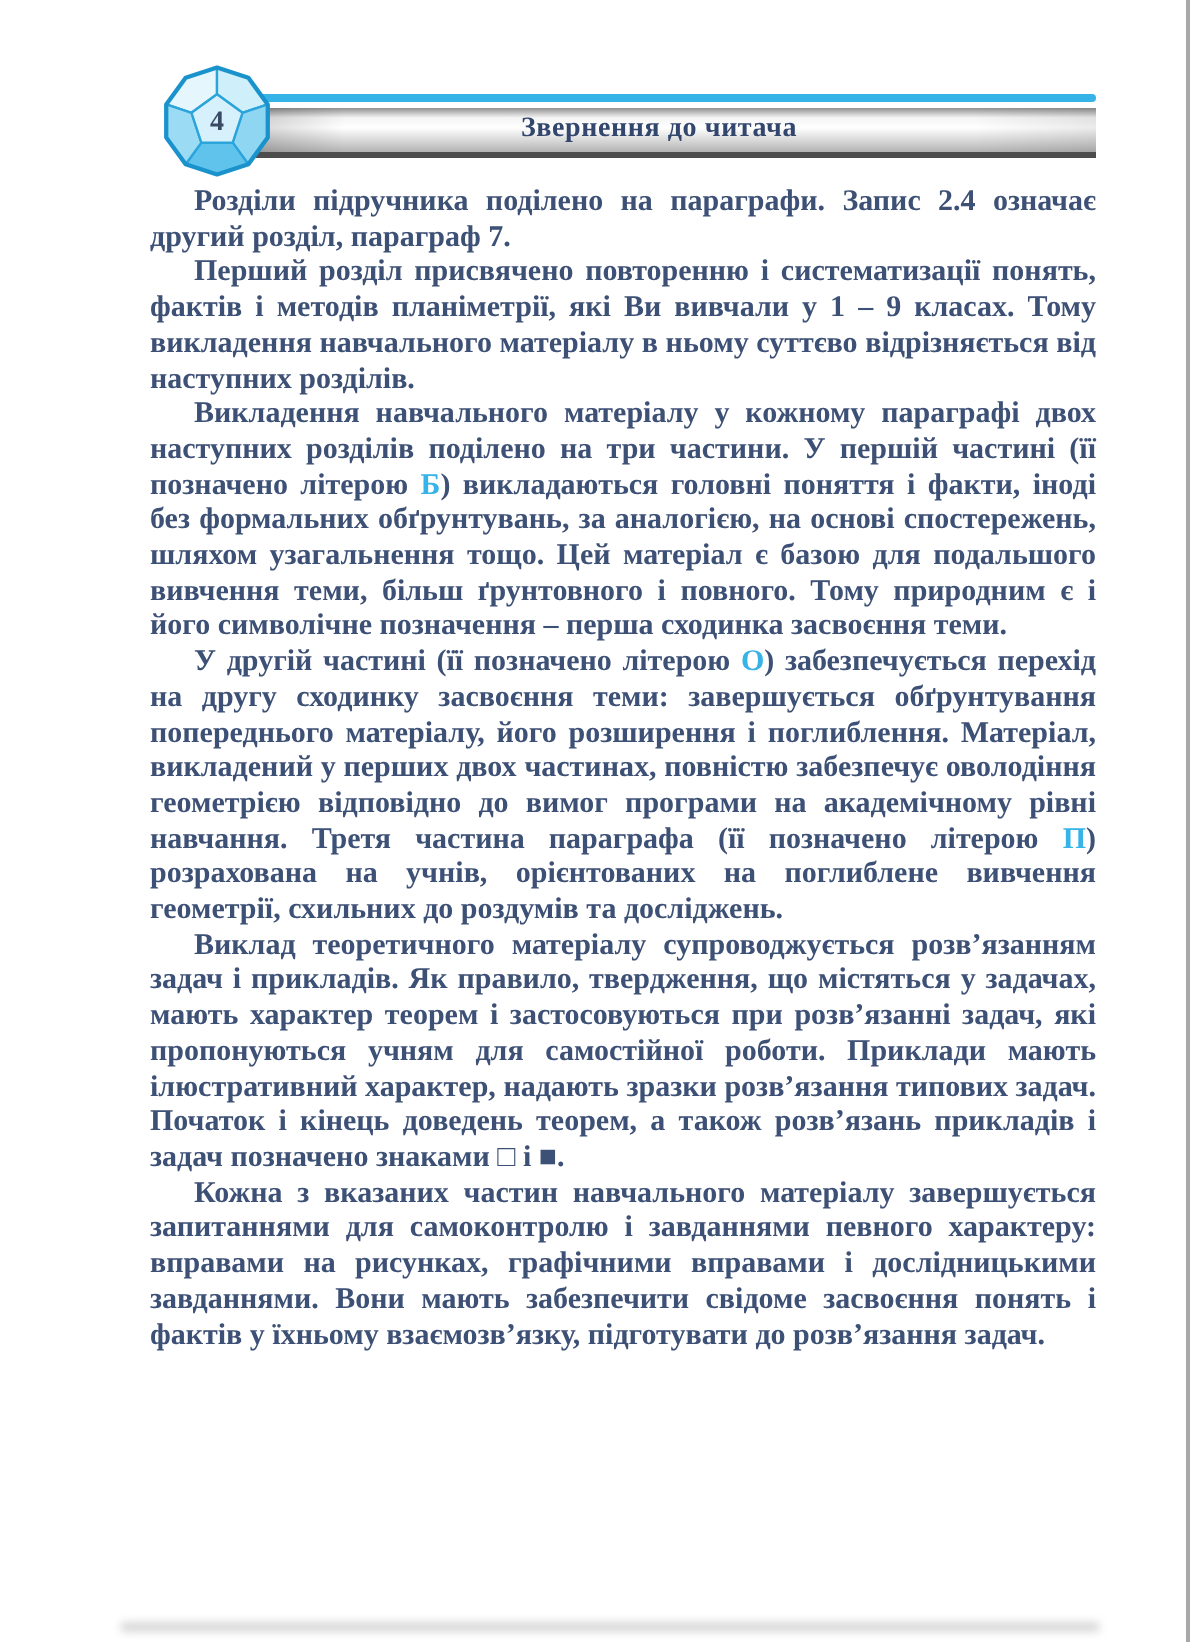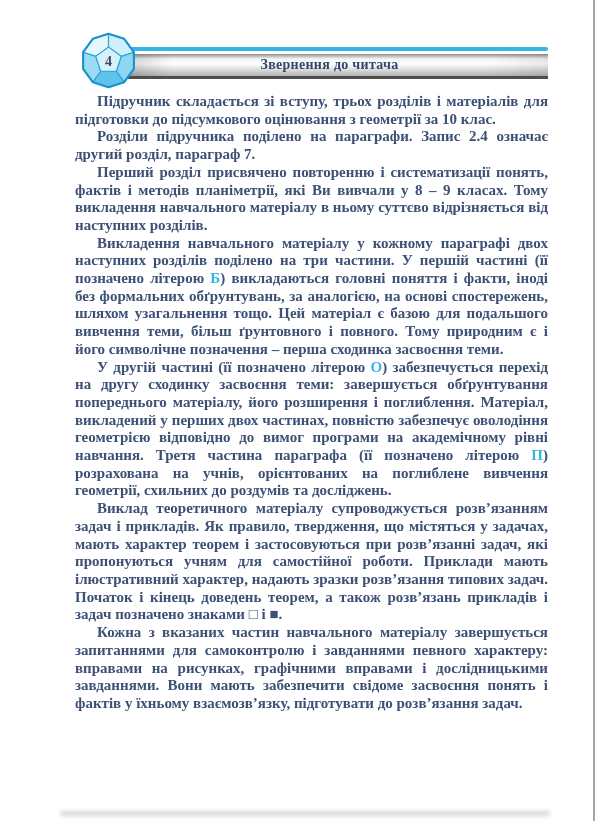--- a/index.html
+++ b/index.html
@@ -88,7 +88,6 @@
 </header>
 
 <main class="textblock" id="paragraphs">
-    <p><span>Підручник складається зі вступу, трьох розділів і матеріалів для підготовки до підсумкового оцінювання з геометрії за 10 клас.</span></p>
     <p><span>Розділи підручника поділено на параграфи. Запис 2.4 означає другий розділ, параграф 7.</span></p>
     <p><span>Перший розділ присвячено повторенню і систематизації понять, фактів і методів планіметрії, які Ви вивчали у 8 – 9 класах. Тому викладення навчального матеріалу в ньому суттєво відрізняється від наступних розділів.</span></p>
     <p><span>Викладення навчального матеріалу у кожному параграфі двох наступних розділів поділено на три частини. У першій частині (її позначено літерою </span><span class="accent">Б</span><span>) викладаються головні поняття і факти, іноді без формальних обґрунтувань, за аналогією, на основі спостережень, шляхом узагальнення тощо. Цей матеріал є базою для подальшого вивчення теми, більш ґрунтовного і повного. Тому природним є і його символічне позначення – перша сходинка засвоєння теми.</span></p>

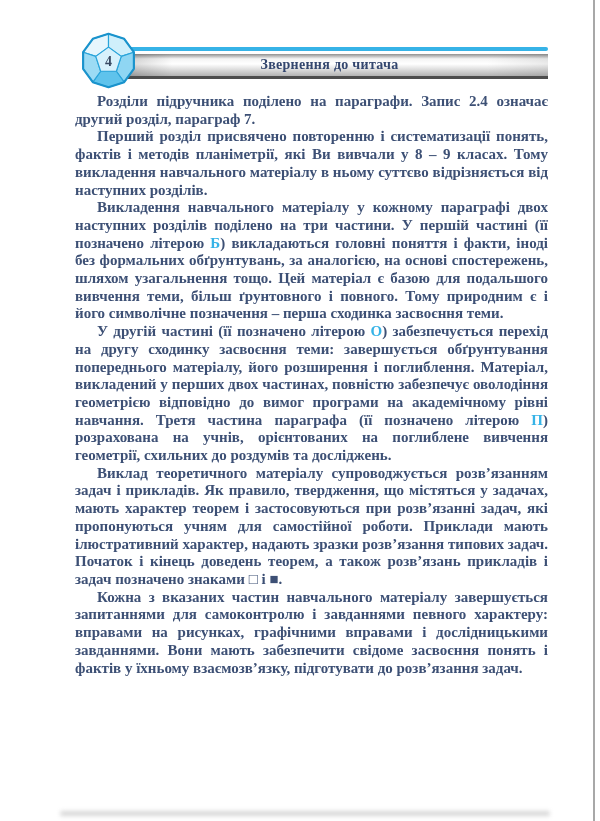--- a/index.html
+++ b/index.html
@@ -89,7 +89,7 @@
 
 <main class="textblock" id="paragraphs">
     <p><span>Розділи підручника поділено на параграфи. Запис 2.4 означає другий розділ, параграф 7.</span></p>
-    <p><span>Перший розділ присвячено повторенню і систематизації понять, фактів і методів планіметрії, які Ви вивчали у 8 – 9 класах. Тому викладення навчального матеріалу в ньому суттєво відрізняється від наступних розділів.</span></p>
+    <p><span>Перший розділ присвячено повторенню і систематизації понять, фактів і методів планіметрії, які Ви вивчали у 1 – 9 класах. Тому викладення навчального матеріалу в ньому суттєво відрізняється від наступних розділів.</span></p>
     <p><span>Викладення навчального матеріалу у кожному параграфі двох наступних розділів поділено на три частини. У першій частині (її позначено літерою </span><span class="accent">Б</span><span>) викладаються головні поняття і факти, іноді без формальних обґрунтувань, за аналогією, на основі спостережень, шляхом узагальнення тощо. Цей матеріал є базою для подальшого вивчення теми, більш ґрунтовного і повного. Тому природним є і його символічне позначення – перша сходинка засвоєння теми.</span></p>
     <p><span>У другій частині (її позначено літерою </span><span class="accent">О</span><span>) забезпечується перехід на другу сходинку засвоєння теми: завершується обґрунтування попереднього матеріалу, його розширення і поглиблення. Матеріал, викладений у перших двох частинах, повністю забезпечує оволодіння геометрією відповідно до вимог програми на академічному рівні навчання. Третя частина параграфа (її позначено літерою </span><span class="accent">П</span><span>) розрахована на учнів, орієнтованих на поглиблене вивчення геометрії, схильних до роздумів та досліджень.</span></p>
     <p><span>Виклад теоретичного матеріалу супроводжується розв’язанням задач і прикладів. Як правило, твердження, що містяться у задачах, мають характер теорем і застосовуються при розв’язанні задач, які пропонуються учням для самостійної роботи. Приклади мають ілюстративний характер, надають зразки розв’язання типових задач. Початок і кінець доведень теорем, а також розв’язань прикладів і задач позначено знаками </span><span class="symbol">□</span><span> і </span><span class="symbol">■</span><span>.</span></p>

